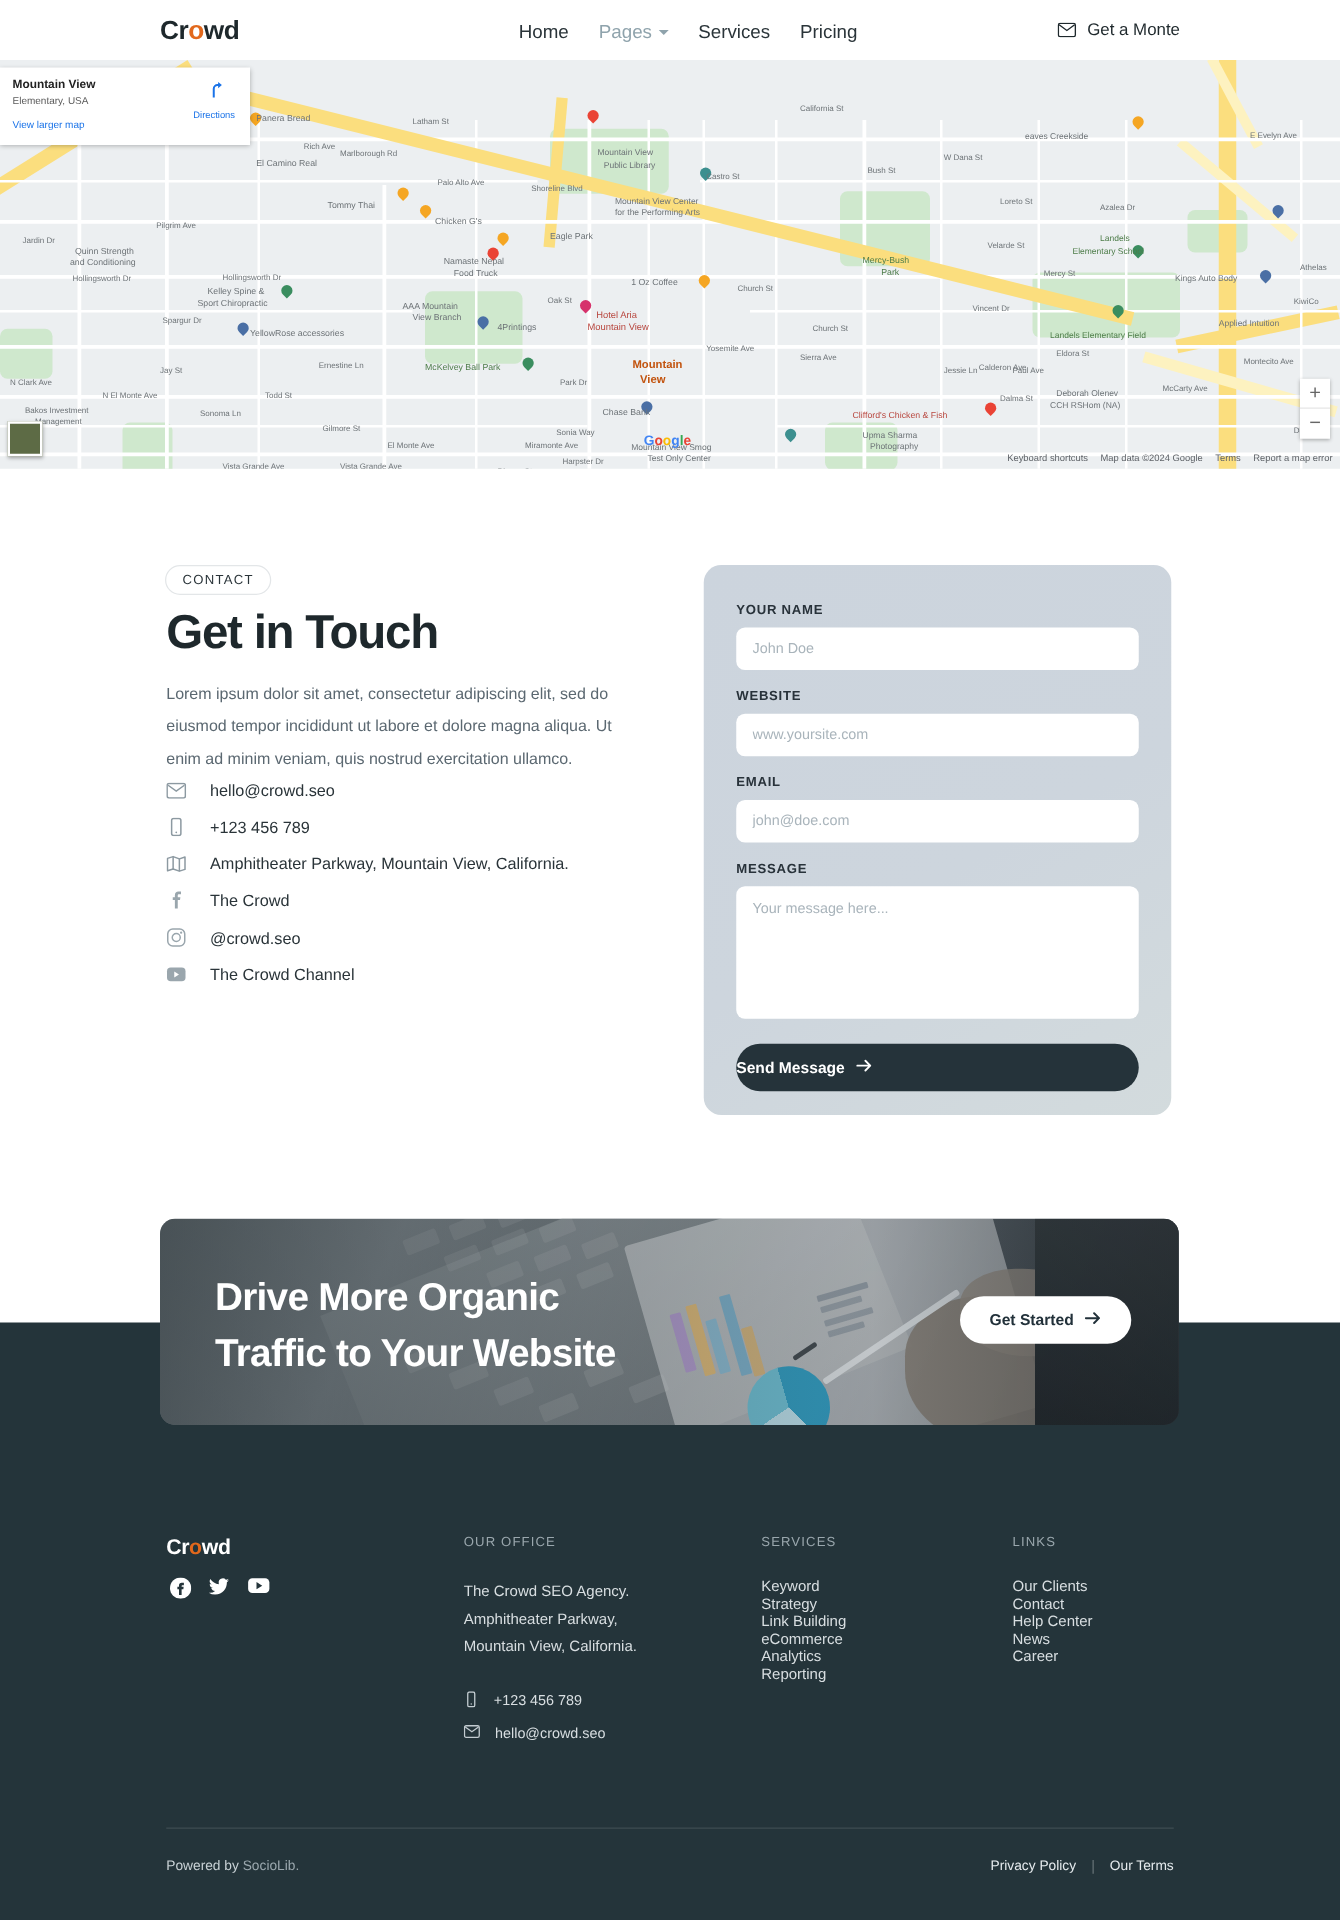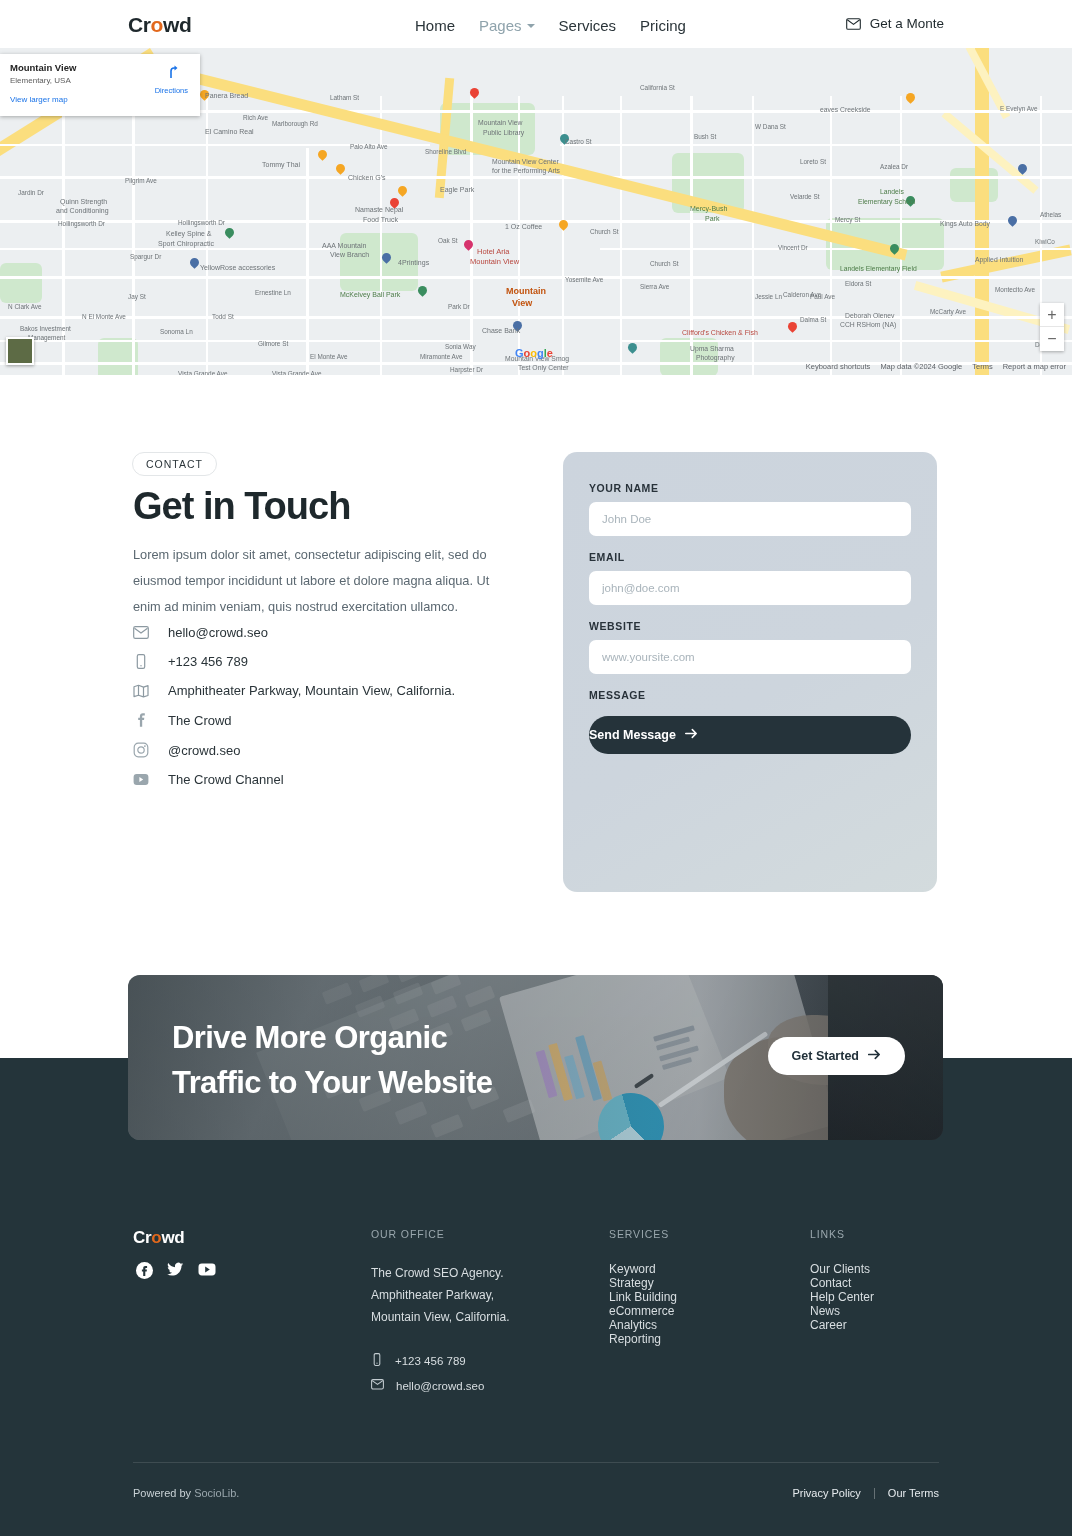--- a/index.html
+++ b/index.html
@@ -451,12 +451,12 @@
       <input class="finput" placeholder="John Doe" style="">
     </div>
     <div class="fgroup">
+      <div class="flabel">WEBSITE</div>
+      <input class="finput" placeholder="www.yoursite.com" style="">
+    </div>
+    <div class="fgroup">
       <div class="flabel">EMAIL</div>
       <input class="finput" placeholder="john@doe.com" style="">
-    </div>
-    <div class="fgroup">
-      <div class="flabel">WEBSITE</div>
-      <input class="finput" placeholder="www.yoursite.com" style="">
     </div>
     <div class="fgroup">
       <div class="flabel">MESSAGE</div>

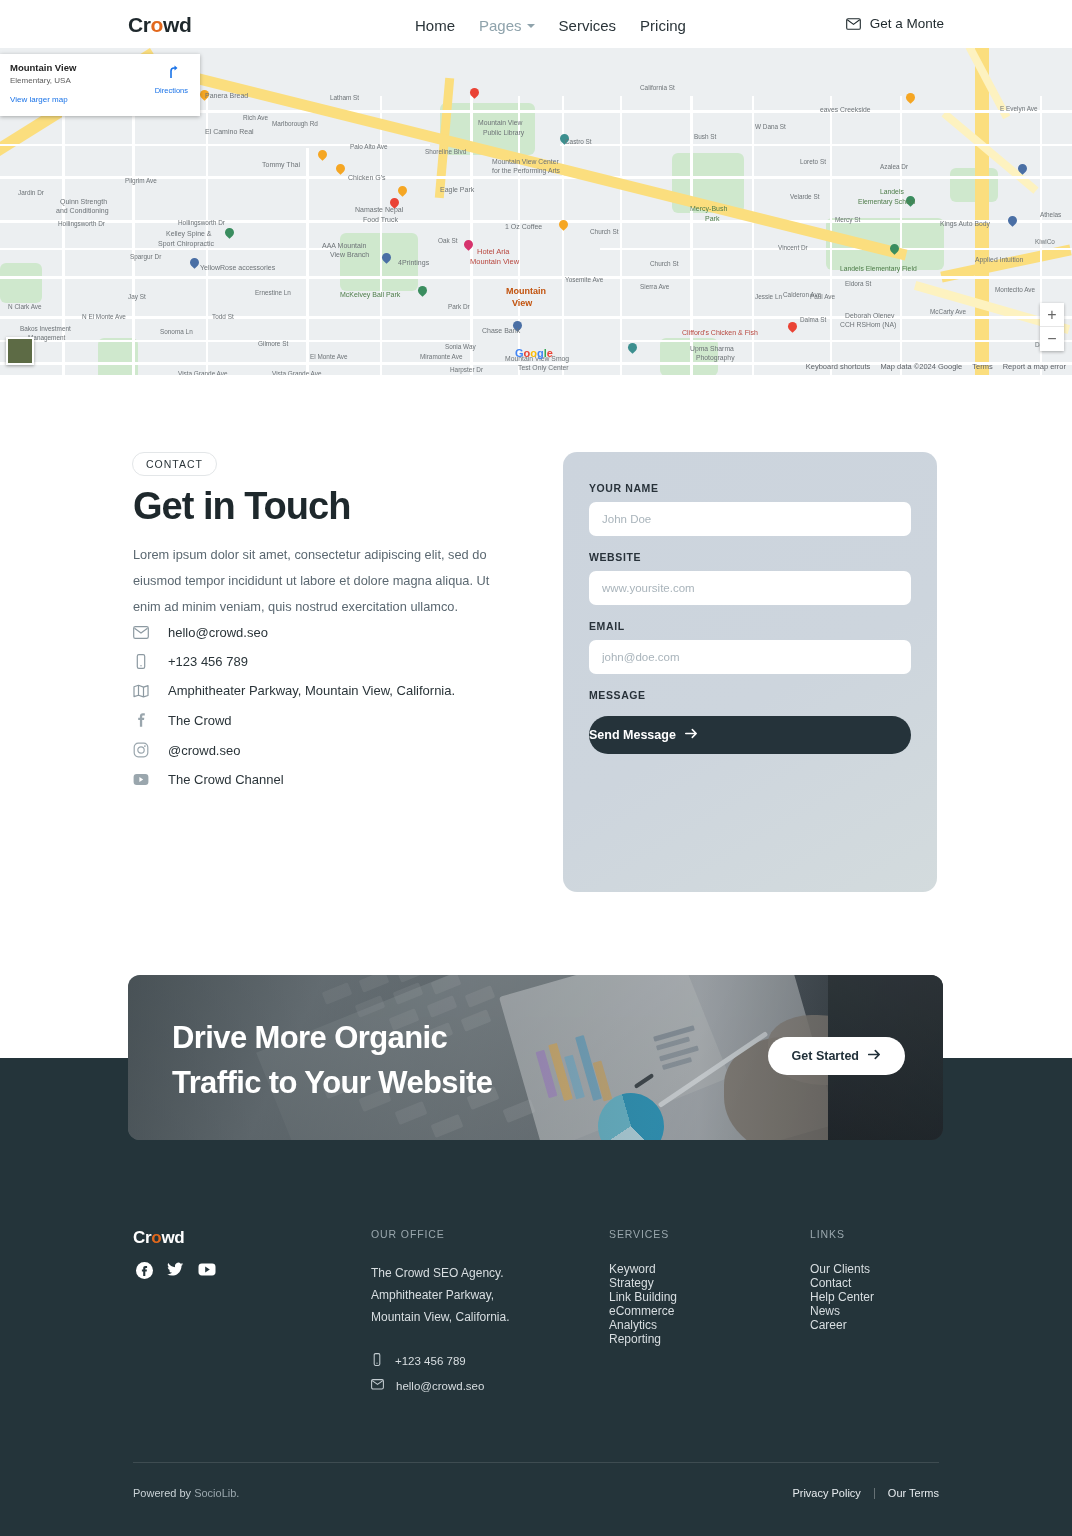--- a/index.html
+++ b/index.html
@@ -460,6 +460,7 @@
     </div>
     <div class="fgroup">
       <div class="flabel">MESSAGE</div>
+      <textarea class="ftextarea" placeholder="Your message here..." style=""></textarea>
     </div>
     <button class="sendbtn">
       <span>Send Message</span>

